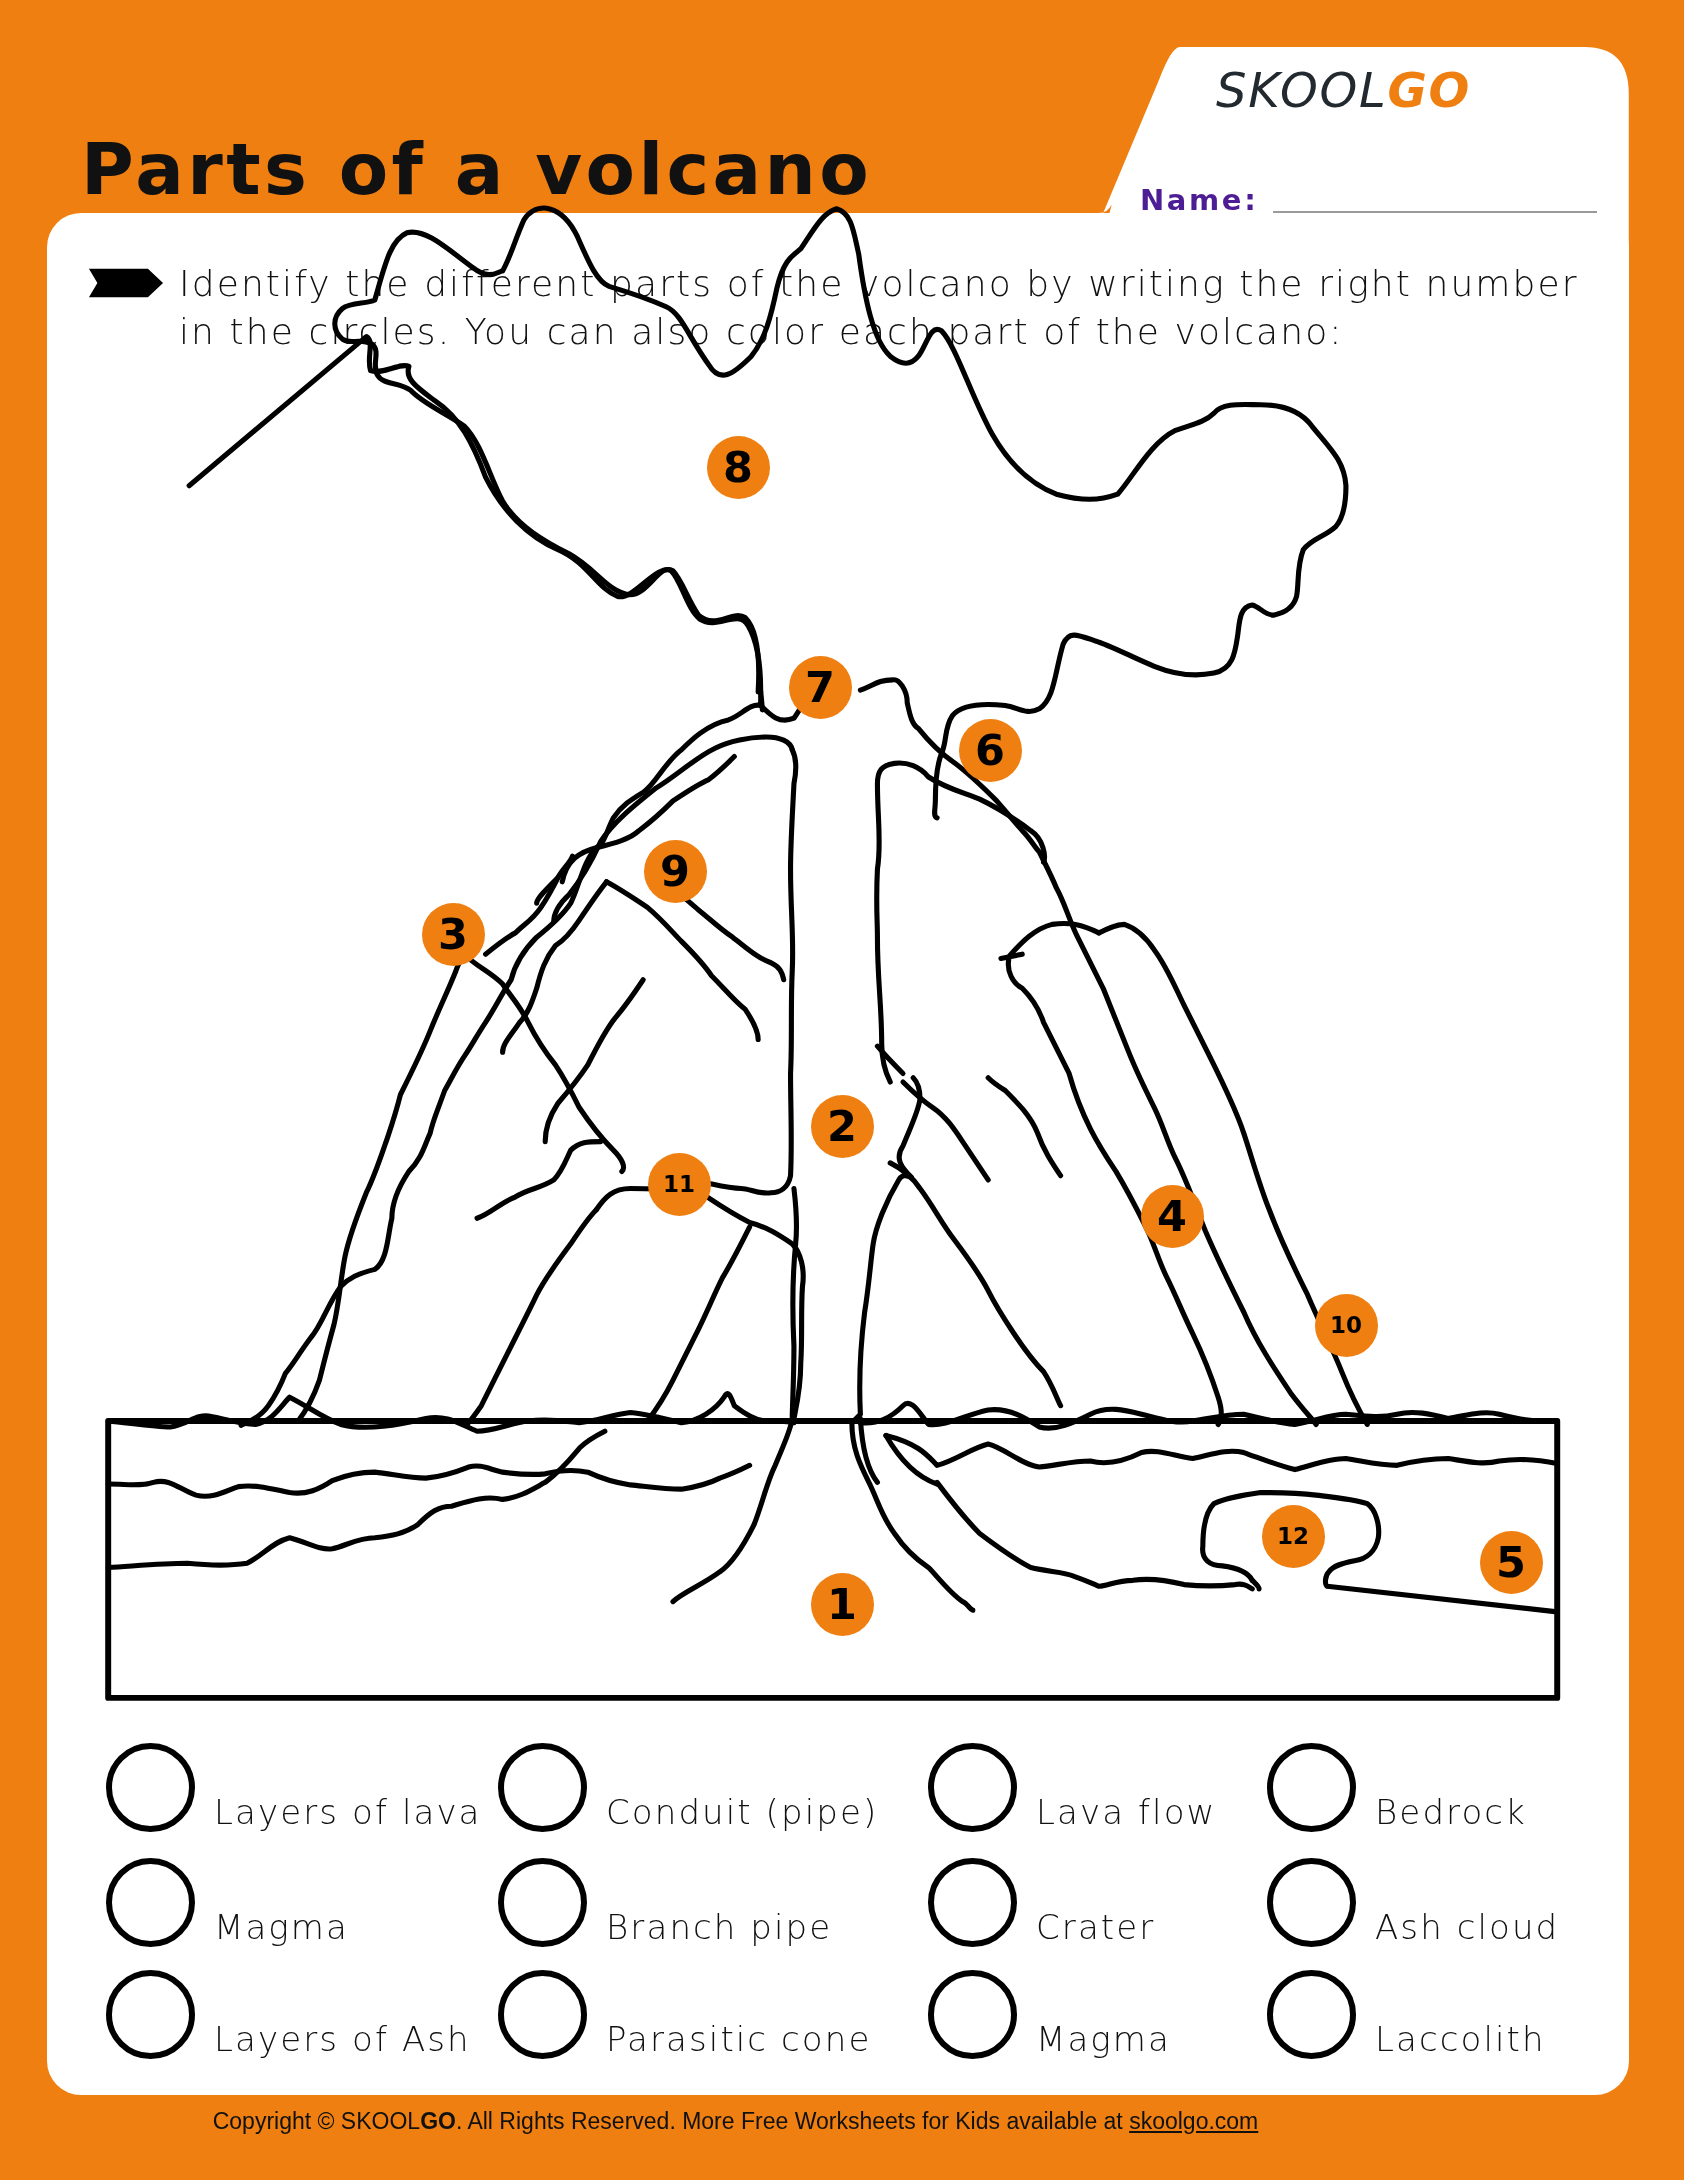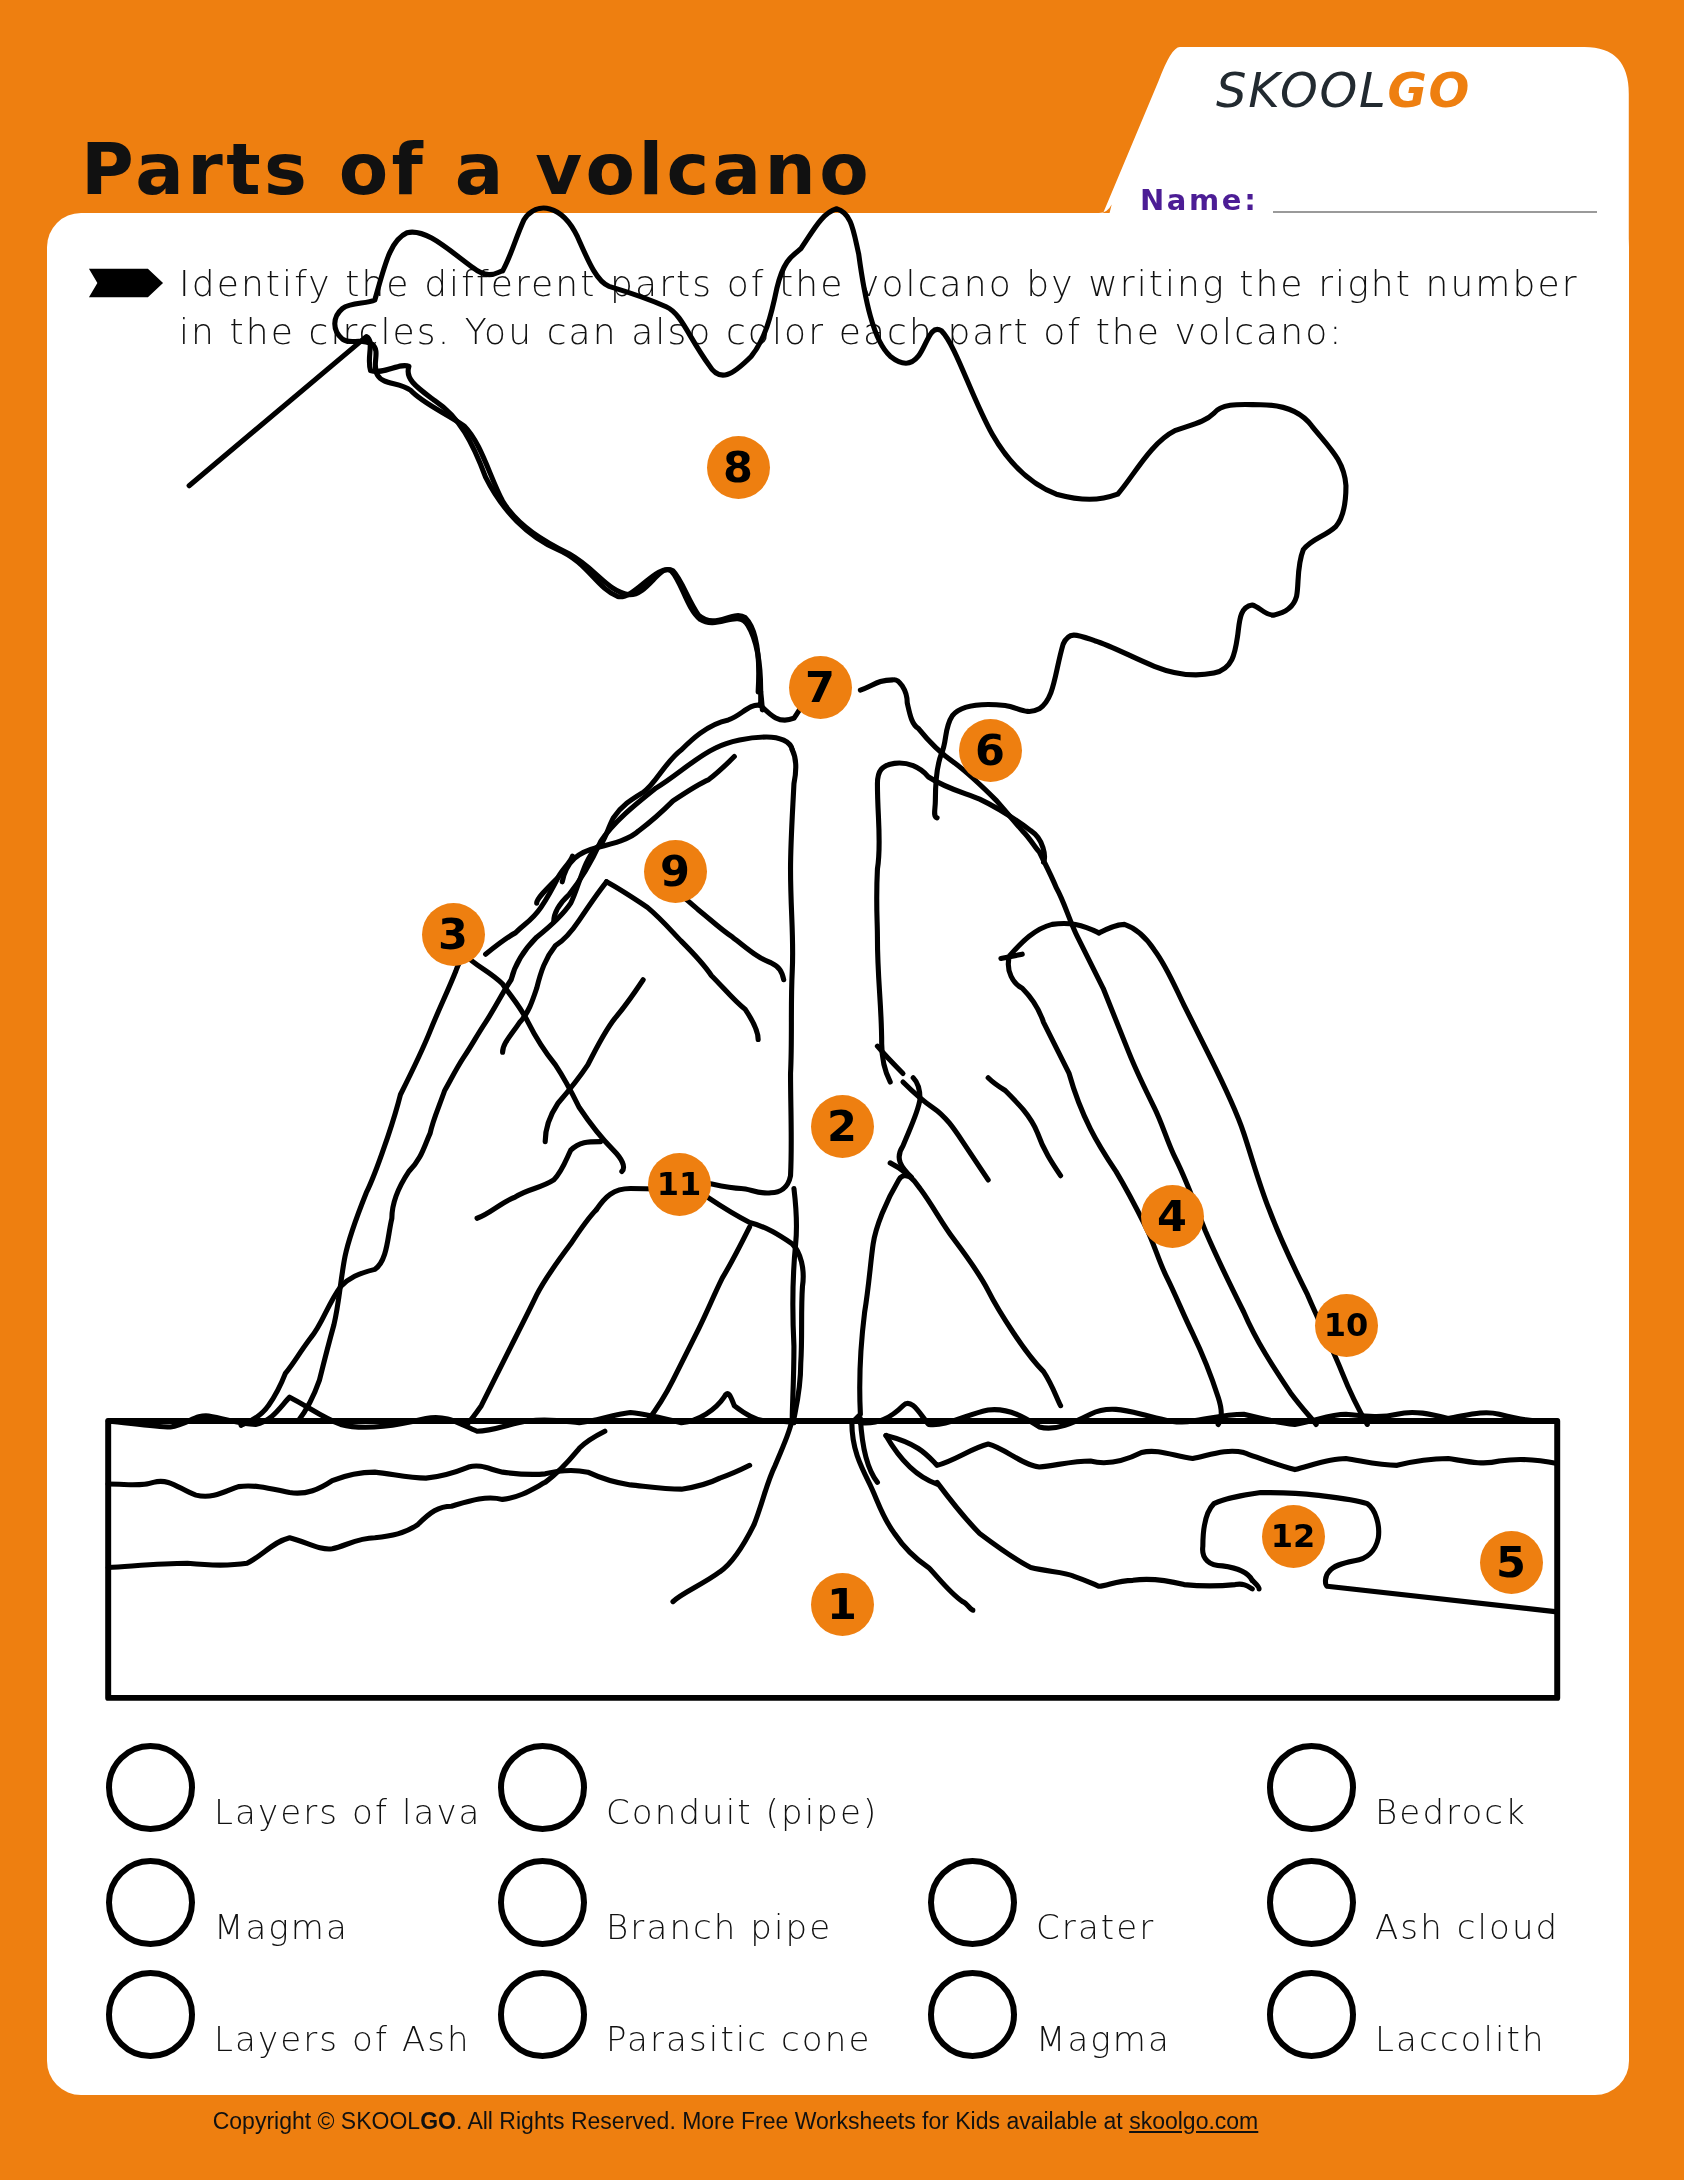--- a/index.html
+++ b/index.html
@@ -14,7 +14,7 @@
   .instruction { position:absolute; left:179px; top:260px; width:1405px; font-family:"DejaVu Sans", sans-serif; font-weight:200; font-size:36px; line-height:48px; letter-spacing:2.1px; color:#111; }
   .drawing { position:absolute; left:0; top:0; width:1685px; height:2181px; pointer-events:none; }
   .badge { position:absolute; width:63px; height:63px; margin-left:-31.5px; margin-top:-31.5px; background:#EE7F10; border-radius:50%; display:flex; align-items:center; justify-content:center; font-family:"DejaVu Sans", sans-serif; font-weight:bold; font-size:43px; color:#000; }
-  .badge.small { font-size:32px; }
+  .badge.small { font-size:23px; }
   .grid { position:absolute; left:106px; top:1733px; width:1516px; height:324px; }
   .opt { position:absolute; display:flex; align-items:flex-end; height:99px; }
   .circle { width:89px; height:89px; border:6px solid #000; border-radius:50%; box-sizing:border-box; flex:none; }

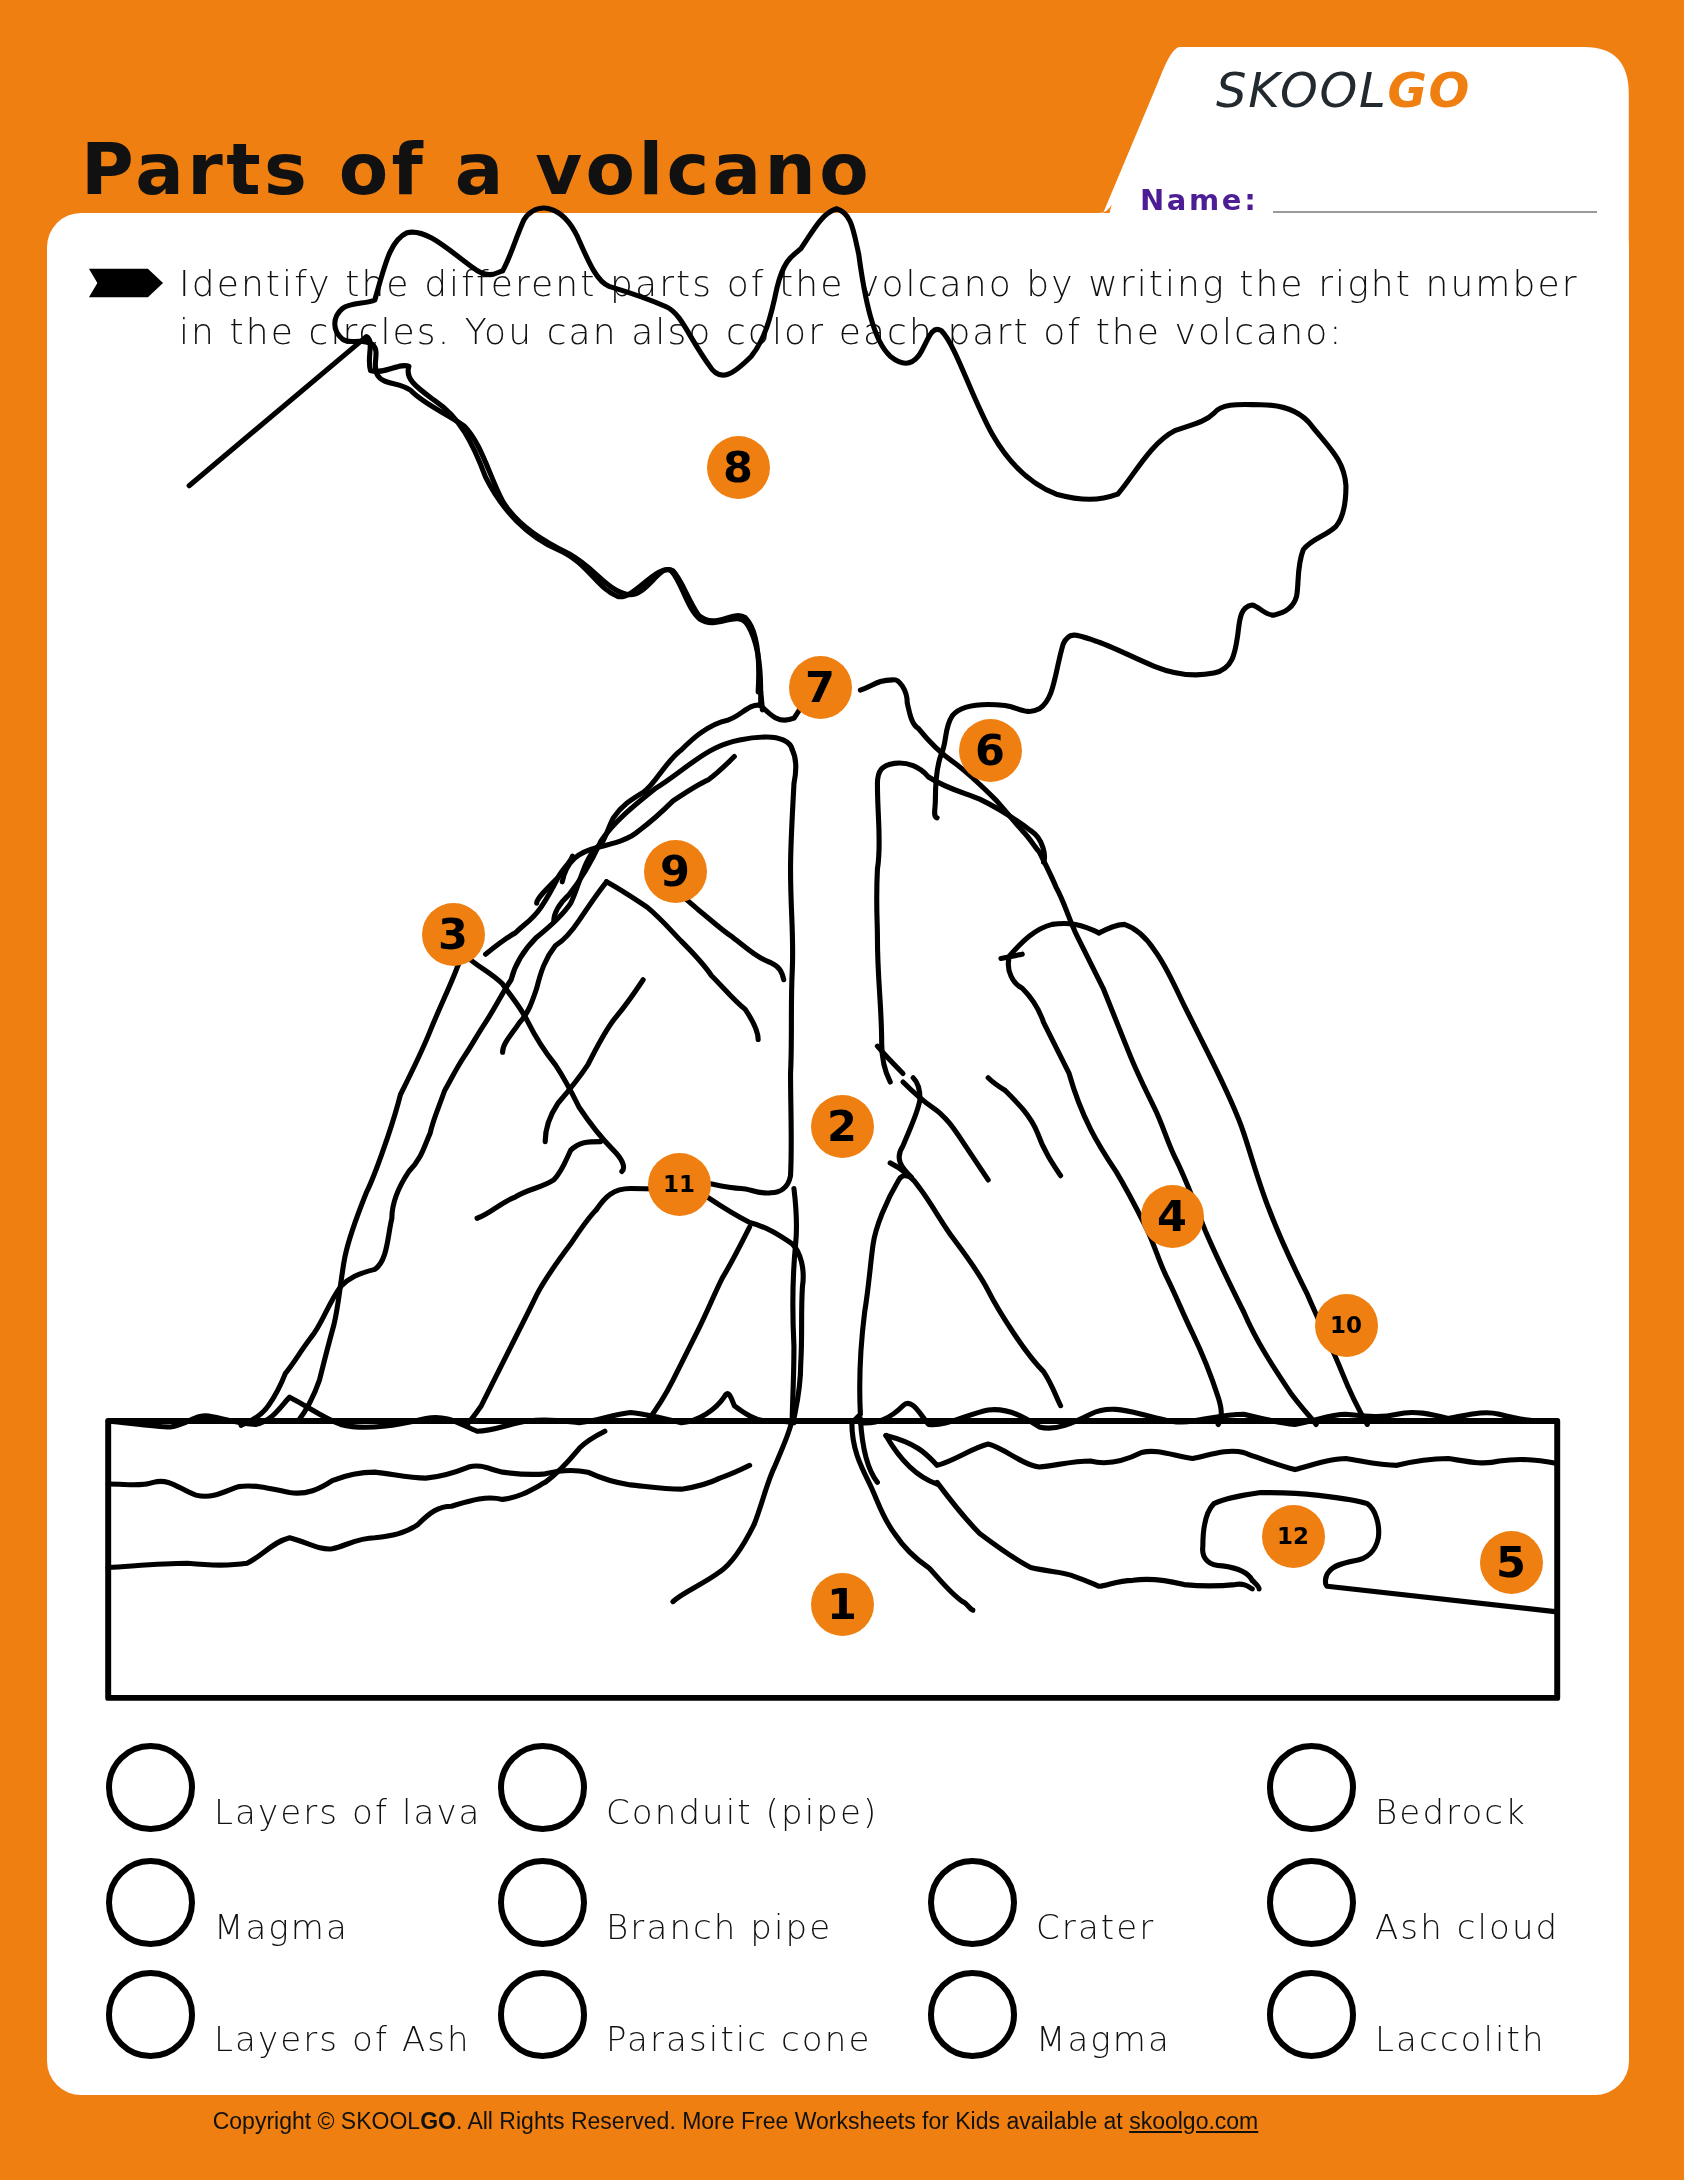--- a/index.html
+++ b/index.html
@@ -122,6 +122,10 @@
       <div class="circle"></div>
       <span class="opt-label">Conduit (pipe)</span>
     </div>
+  <div class="opt" style="left:822px;top:0">
+      <div class="circle"></div>
+      <span class="opt-label">Lava flow</span>
+    </div>
   <div class="opt" style="left:1161px;top:0">
       <div class="circle"></div>
       <span class="opt-label">Bedrock</span>

